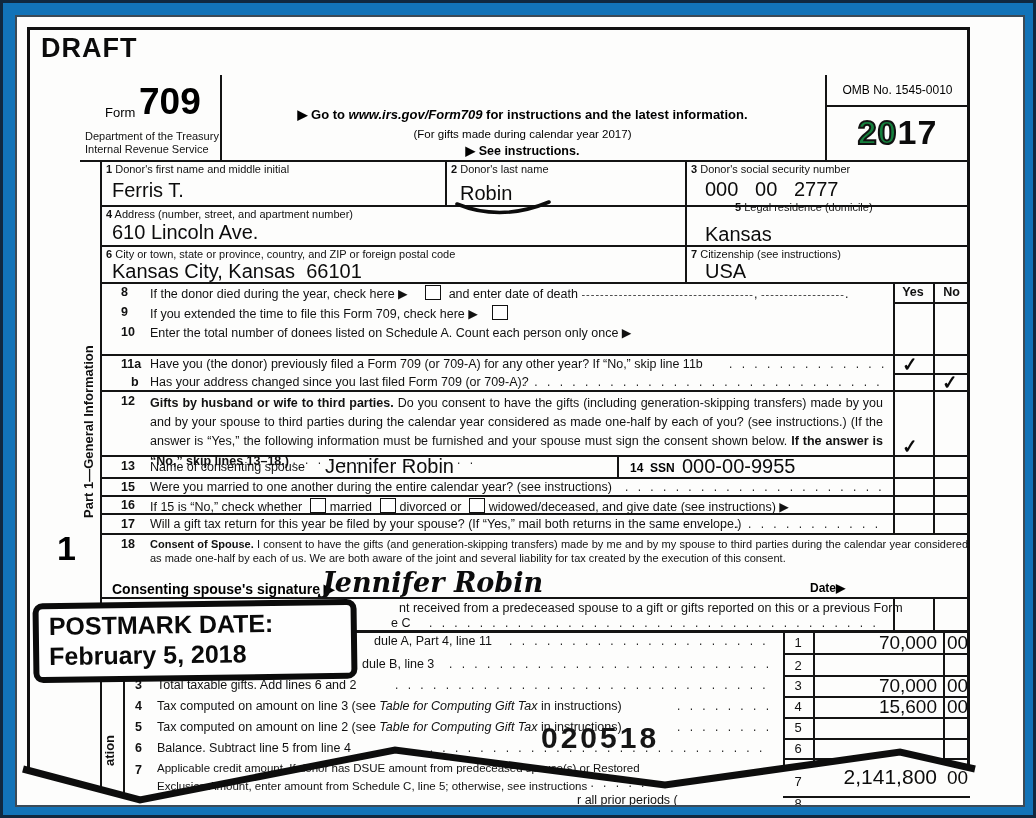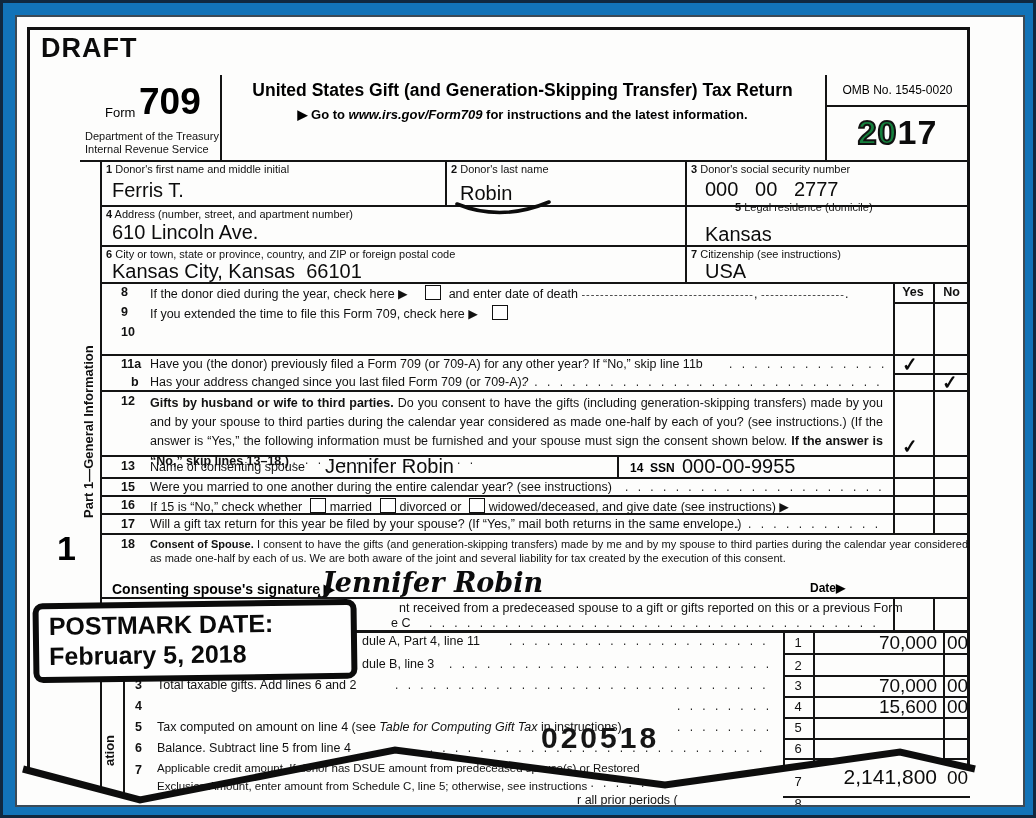--- a/index.html
+++ b/index.html
@@ -53,7 +53,6 @@
   <div class="abs small" style="left:68px;top:113px;">Department of the Treasury</div>
   <div class="abs small" style="left:68px;top:126px;">Internal Revenue Service</div>
 
-  <div class="abs" style="left:203px;top:63px;width:605px;text-align:center;font-size:17.5px;font-weight:700;">United States Gift (and Generation-Skipping Transfer) Tax Return</div>
   <div class="abs" style="left:203px;top:90px;width:605px;text-align:center;font-size:13px;font-weight:700;">
     <span>▶ Go to </span><span style="font-style:italic;">www.irs.gov/Form709</span><span> for instructions and the latest information.</span>
   </div>

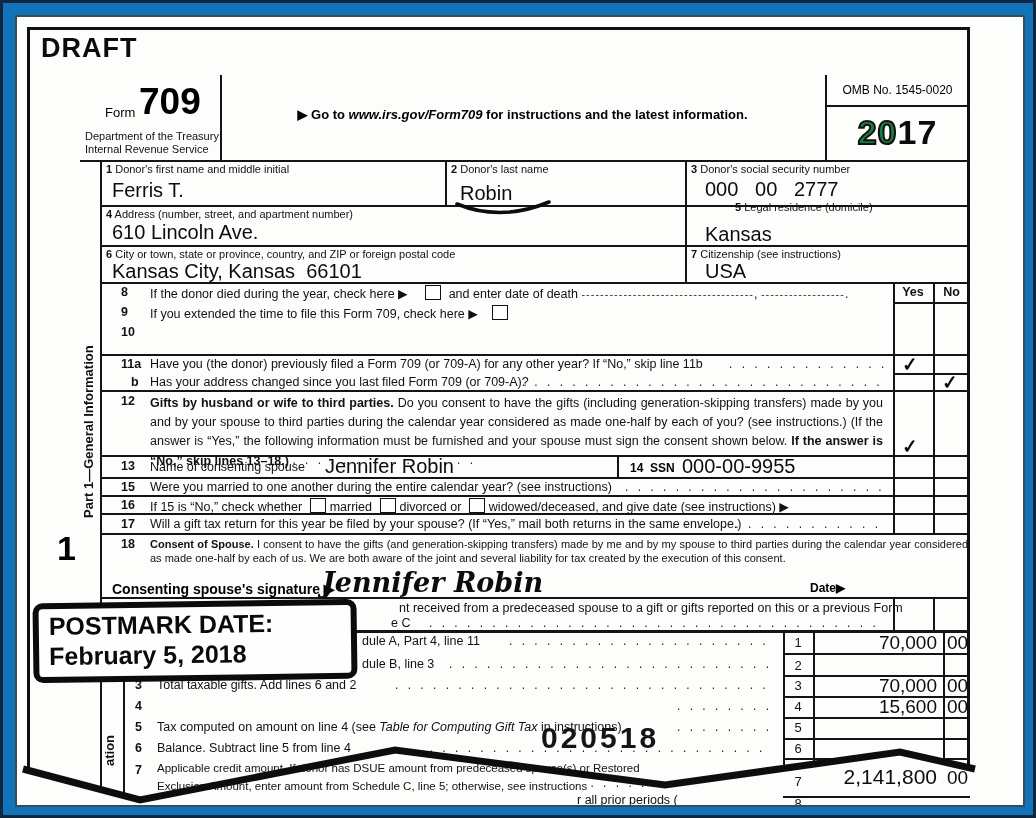--- a/index.html
+++ b/index.html
@@ -57,7 +57,7 @@
     <span>▶ Go to </span><span style="font-style:italic;">www.irs.gov/Form709</span><span> for instructions and the latest information.</span>
   </div>
 
-  <div class="abs" style="left:808px;top:66px;width:145px;text-align:center;font-size:12px;">OMB No. 1545-0020</div>
+  <div class="abs" style="left:808px;top:66px;width:145px;text-align:center;font-size:12px;">OMB No. 1545-0010</div>
   <div class="ln" style="left:808px;top:88px;width:145px;"></div>
   <div class="abs year" style="left:808px;top:96px;width:145px;text-align:center;">
     <span class="outl">20</span><span>17</span>

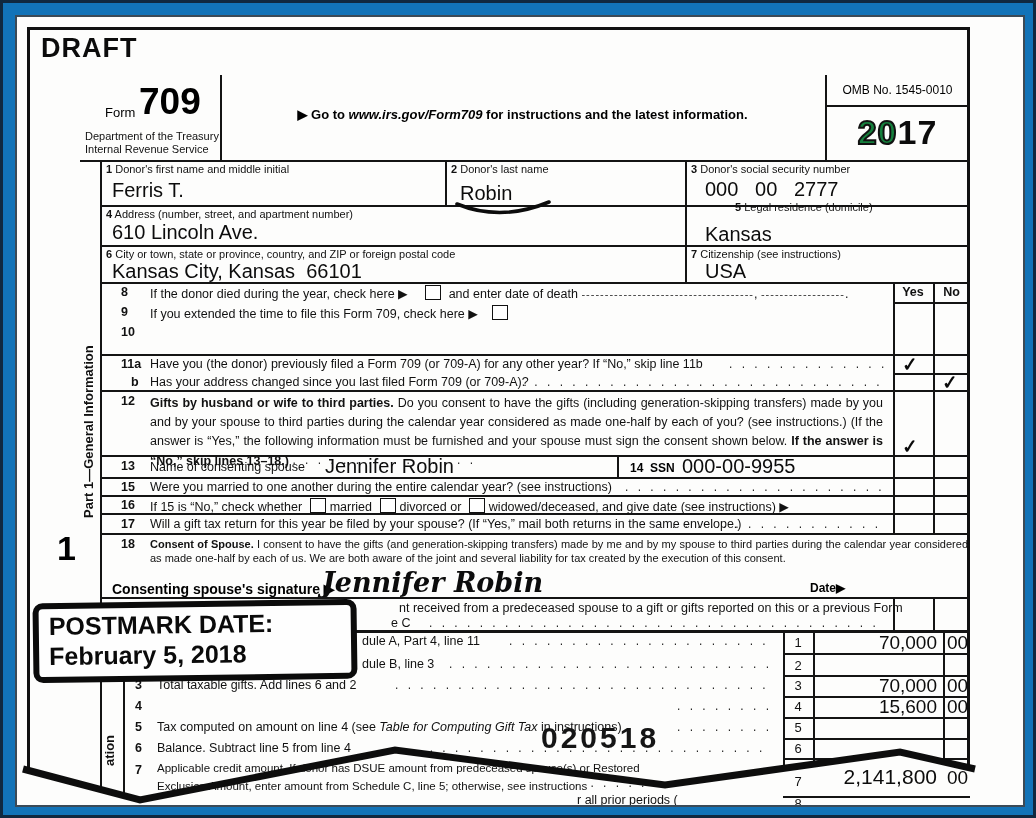--- a/index.html
+++ b/index.html
@@ -56,6 +56,7 @@
   <div class="abs" style="left:203px;top:90px;width:605px;text-align:center;font-size:13px;font-weight:700;">
     <span>▶ Go to </span><span style="font-style:italic;">www.irs.gov/Form709</span><span> for instructions and the latest information.</span>
   </div>
+  <div class="abs" style="left:203px;top:111px;width:605px;text-align:center;font-size:11.5px;">(For gifts made during calendar year 2017)</div>
 
   <div class="abs" style="left:808px;top:66px;width:145px;text-align:center;font-size:12px;">OMB No. 1545-0010</div>
   <div class="ln" style="left:808px;top:88px;width:145px;"></div>

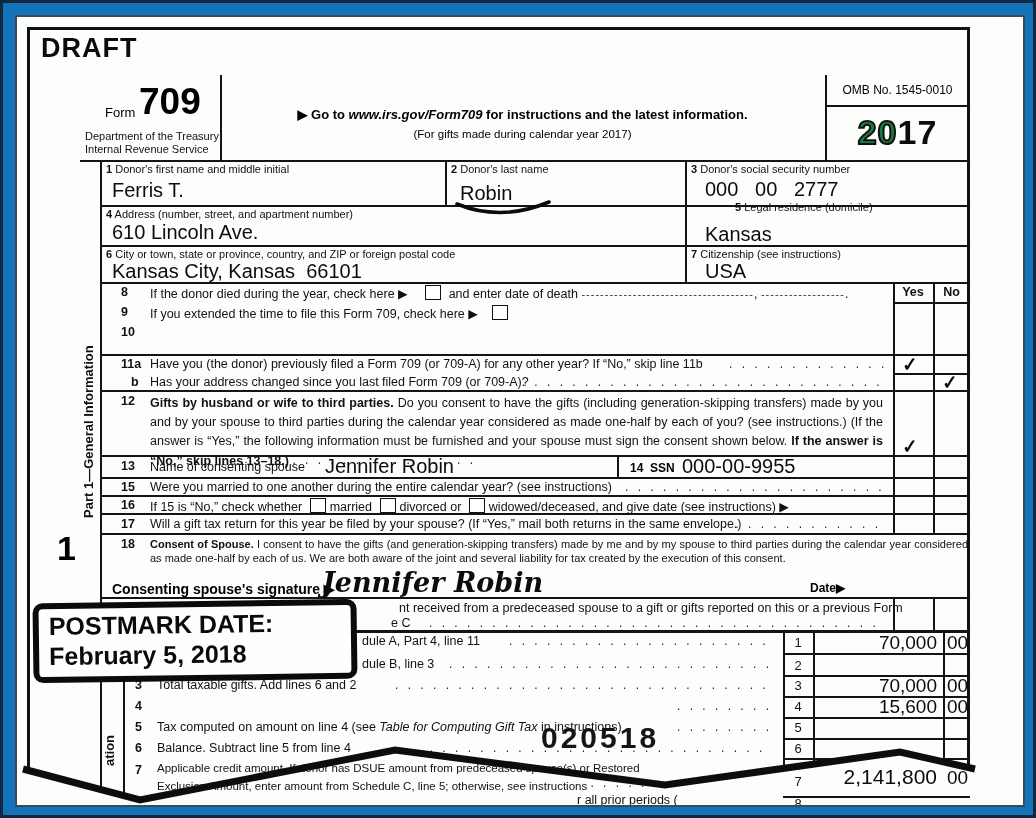--- a/index.html
+++ b/index.html
@@ -57,6 +57,7 @@
     <span>▶ Go to </span><span style="font-style:italic;">www.irs.gov/Form709</span><span> for instructions and the latest information.</span>
   </div>
   <div class="abs" style="left:203px;top:111px;width:605px;text-align:center;font-size:11.5px;">(For gifts made during calendar year 2017)</div>
+  <div class="abs" style="left:203px;top:126px;width:605px;text-align:center;font-size:12.5px;font-weight:700;">▶ See instructions.</div>
 
   <div class="abs" style="left:808px;top:66px;width:145px;text-align:center;font-size:12px;">OMB No. 1545-0010</div>
   <div class="ln" style="left:808px;top:88px;width:145px;"></div>

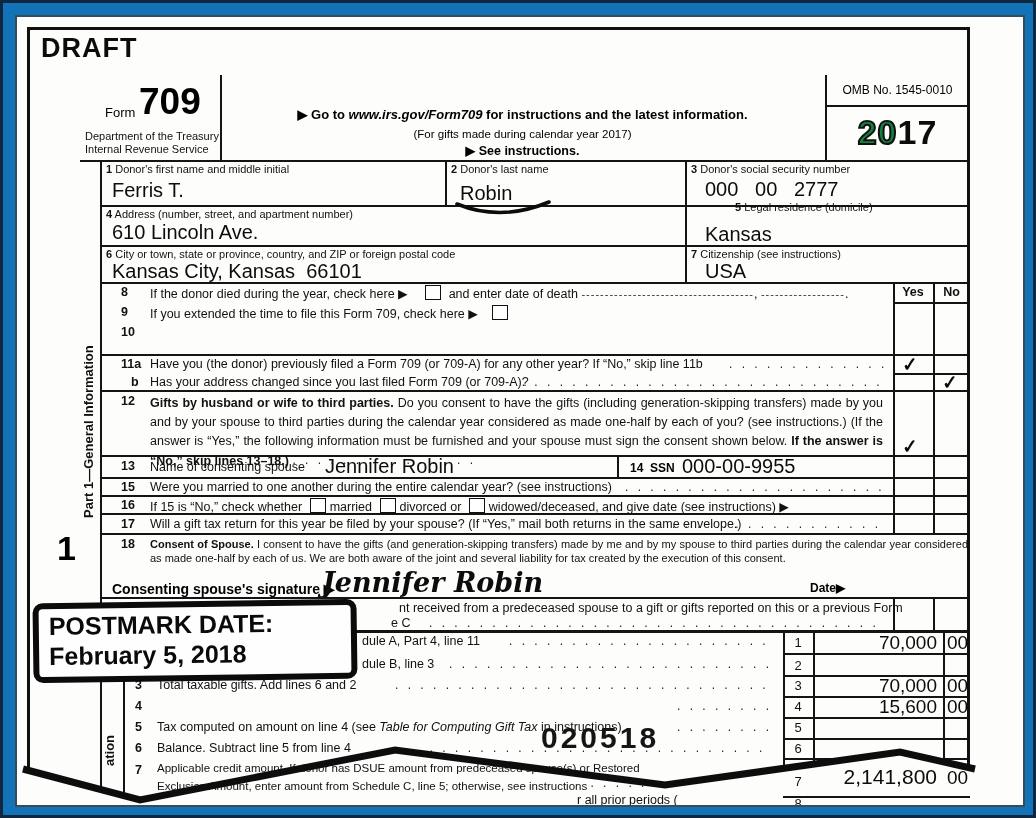--- a/index.html
+++ b/index.html
@@ -114,6 +114,7 @@
   <div class="abs lno" style="left:104px;top:288px;">9</div>
   <div class="abs txt" style="left:133px;top:288px;"><span>If you extended the time to file this Form 709, check here ▶</span><span class="cbx" style="margin-left:14px;"></span></div>
   <div class="abs lno" style="left:104px;top:308px;">10</div>
+  <div class="abs txt" style="left:133px;top:308px;">Enter the total number of donees listed on Schedule A. Count each person only once ▶</div>
   <div class="ln" style="left:83px;top:337px;width:870px;"></div>
 
   <div class="abs lno" style="left:104px;top:340px;">11a</div>

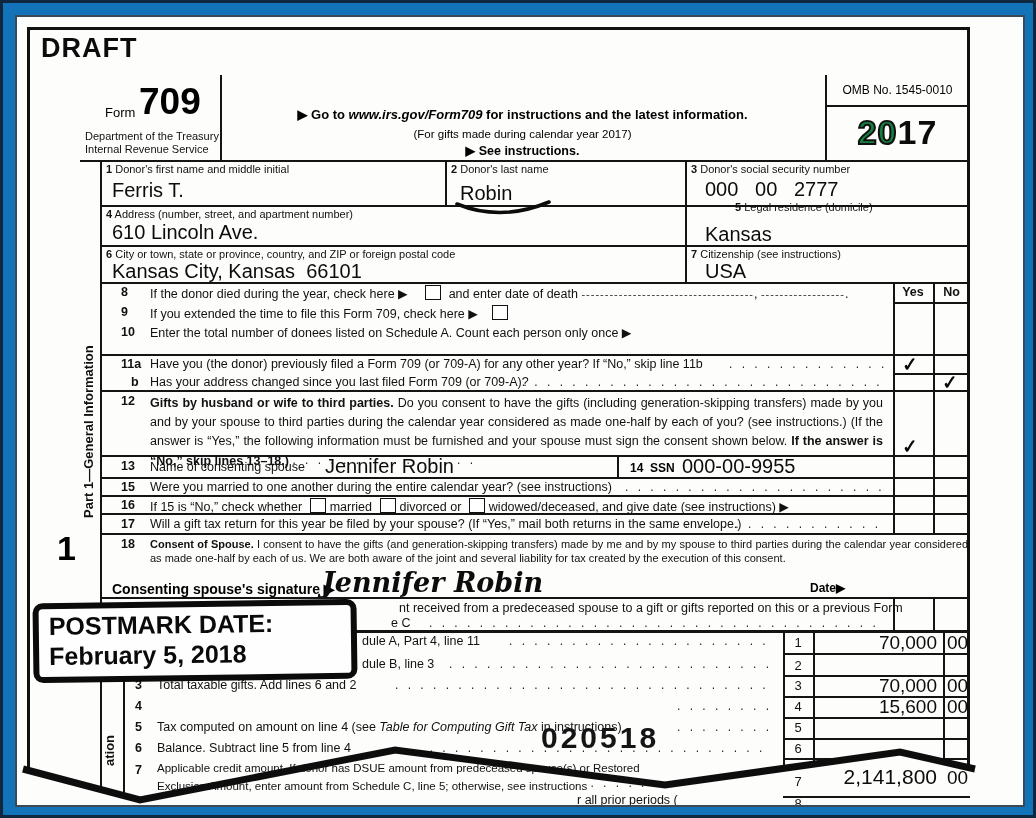--- a/index.html
+++ b/index.html
@@ -190,7 +190,7 @@
   <div class="ln" style="left:766px;top:741px;width:187px;"></div>
   <div class="ln z45" style="left:766px;top:779px;width:187px;"></div>
 
-  <div class="abs txt" style="left:345px;top:617px;">dule A, Part 4, line 11</div>
+  <div class="abs txt" style="left:357px;top:617px;">dule A, Part 4, line 11</div>
   <div class="dotsabs" style="left:492px;top:617px;width:263px;">. . . . . . . . . . . . . . . . . . . . . . . . . . . . . . . . . . . . . . . . . . . . . . . . . . . . . . . . . . . . . . . . . . . . . . . .</div>
   <div class="colnum" style="left:767px;top:618px;">1</div>
   <div class="amt" style="left:800px;top:615px;width:120px;">70,000</div>

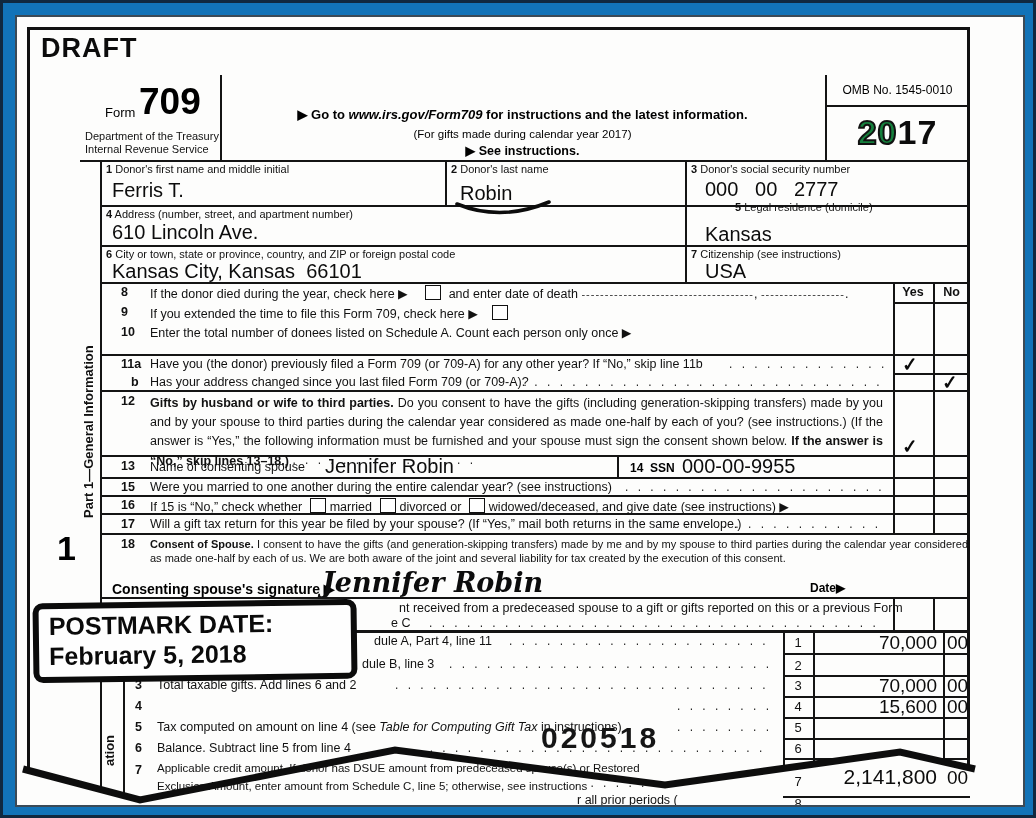--- a/index.html
+++ b/index.html
@@ -208,6 +208,7 @@
   <div class="cents" style="left:930px;top:658px;">00</div>
 
   <div class="abs lno" style="left:118px;top:682px;">4</div>
+  <div class="abs txt" style="left:140px;top:682px;"><span>Tax computed on amount on line 3 (see </span><span style="font-style:italic;">Table for Computing Gift Tax</span><span> in instructions)</span></div>
   <div class="dotsabs" style="left:660px;top:682px;width:95px;">. . . . . . . . . . . . . . . . . . . . . . . . . . . . . . . . . . . . . . . . . . . . . . . . . . . . . . . . . . . . . . . . . . . . . . . .</div>
   <div class="colnum" style="left:767px;top:682px;">4</div>
   <div class="amt" style="left:800px;top:679px;width:120px;">15,600</div>

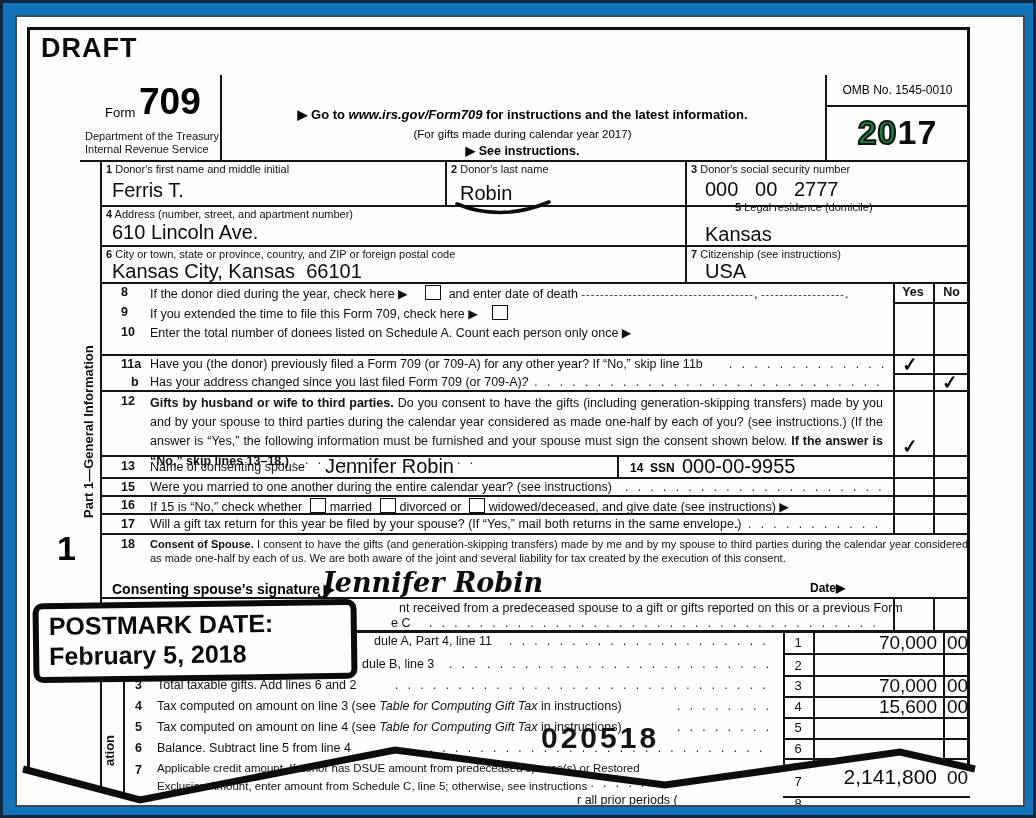--- a/index.html
+++ b/index.html
@@ -215,7 +215,7 @@
   <div class="cents" style="left:930px;top:679px;">00</div>
 
   <div class="abs lno" style="left:118px;top:703px;">5</div>
-  <div class="abs txt" style="left:140px;top:703px;"><span>Tax computed on amount on line 4 (see </span><span style="font-style:italic;">Table for Computing Gift Tax</span><span> in instructions)</span></div>
+  <div class="abs txt" style="left:140px;top:703px;"><span>Tax computed on amount on line 2 (see </span><span style="font-style:italic;">Table for Computing Gift Tax</span><span> in instructions)</span></div>
   <div class="dotsabs" style="left:660px;top:703px;width:95px;">. . . . . . . . . . . . . . . . . . . . . . . . . . . . . . . . . . . . . . . . . . . . . . . . . . . . . . . . . . . . . . . . . . . . . . . .</div>
   <div class="colnum" style="left:767px;top:703px;">5</div>
 

